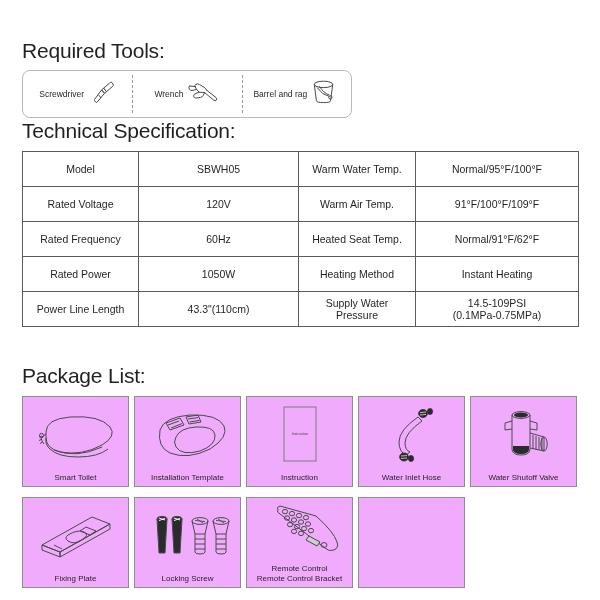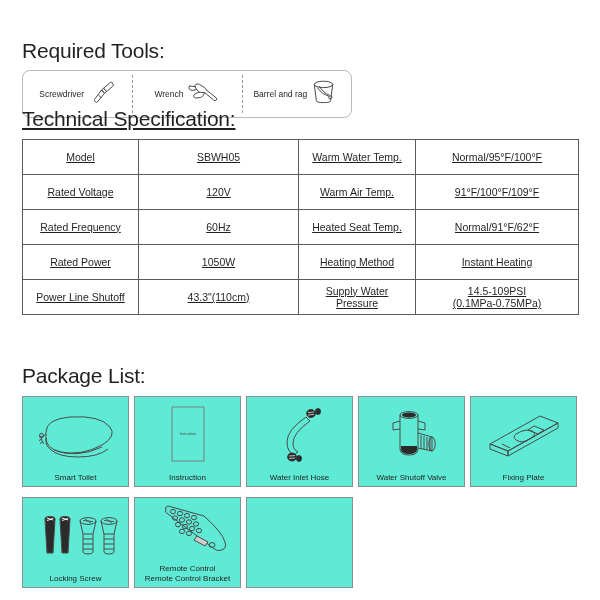--- a/index.html
+++ b/index.html
@@ -70,9 +70,8 @@
   #tech-spec-section {
     position: absolute;
     left: 22px;
-    top: 108px;
+    top: 120px;
     width: 556px;
-    text-decoration: underline;
   }
   #spec-table {
     margin-top: 10px;

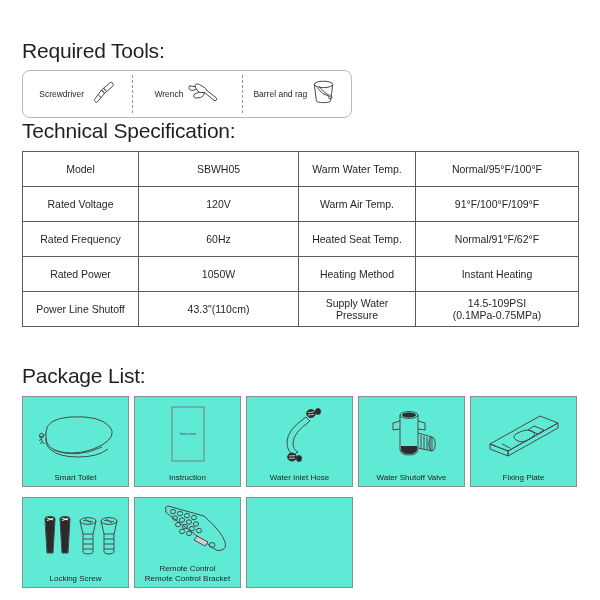--- a/index.html
+++ b/index.html
@@ -227,7 +227,7 @@
           <td>Instant Heating</td>
         </tr>
         <tr>
-          <td>Power Line Shutoff</td>
+          <td>Power Line Length</td>
           <td>43.3"(110cm)</td>
           <td>Supply Water<br>Pressure</td>
           <td>14.5-109PSI<br>(0.1MPa-0.75MPa)</td>

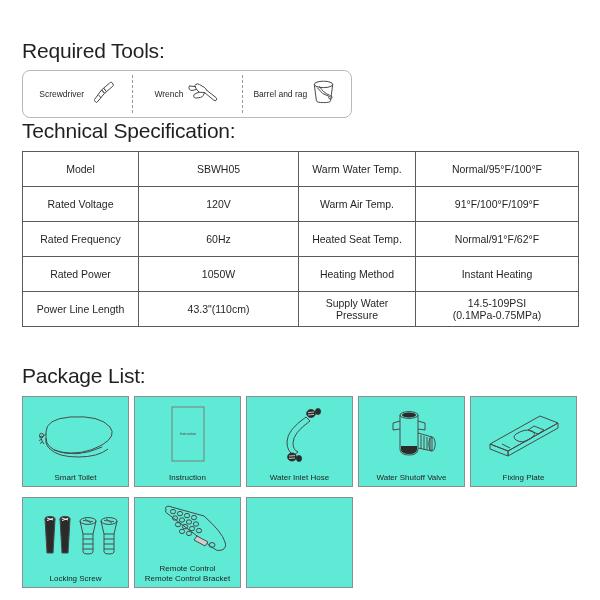--- a/index.html
+++ b/index.html
@@ -116,7 +116,7 @@
     align-items: center;
     justify-content: flex-end;
     padding-bottom: 3px;
-    background: #5eead4;
+    background: #f0abfc;
   }
   .package-cell.empty { justify-content: center; }
   .pkg-art {

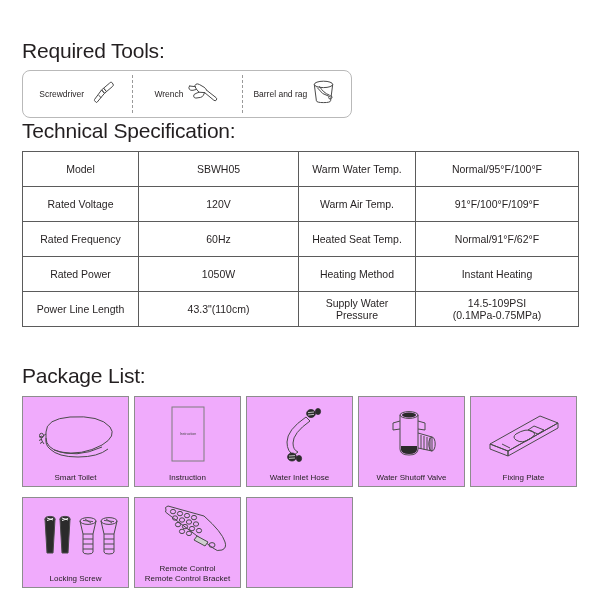--- a/index.html
+++ b/index.html
@@ -256,6 +256,21 @@
       </div>
       <div class="package-cell">
         <div class="pkg-art">
+          <svg width="88" height="58" viewBox="0 0 88 58">
+            <g fill="none" stroke="#4a4a4a" stroke-width="1" stroke-linejoin="round">
+      <path d="M16 24 Q20 11 46 9 Q74 8 80 20 Q85 31 66 43 Q44 54 26 47 Q13 41 16 24 Z"></path>
+      <path d="M32 31 Q36 22 52 21 Q70 20 71 29 Q72 39 56 45 Q38 50 32 41 Q29 36 32 31 Z"></path>
+      <path d="M22 17 L36 12 L40 19 L26 24 Z"></path>
+      <path d="M42 11 L54 9 L57 16 L45 18 Z"></path>
+      <path d="M24 19 L35 15 M27 22 L38 17.6"></path>
+      <path d="M44 13 L54 11.6 M45.5 16 L55.5 14.4"></path>
+            </g>
+          </svg>
+        </div>
+        <div class="pkg-label">Installation Template</div>
+      </div>
+      <div class="package-cell">
+        <div class="pkg-art">
           <svg width="88" height="62" viewBox="0 0 88 62">
             <g fill="none" stroke="#7d7d7d" stroke-width="1">
       <rect x="28" y="3" width="32" height="54"></rect>

